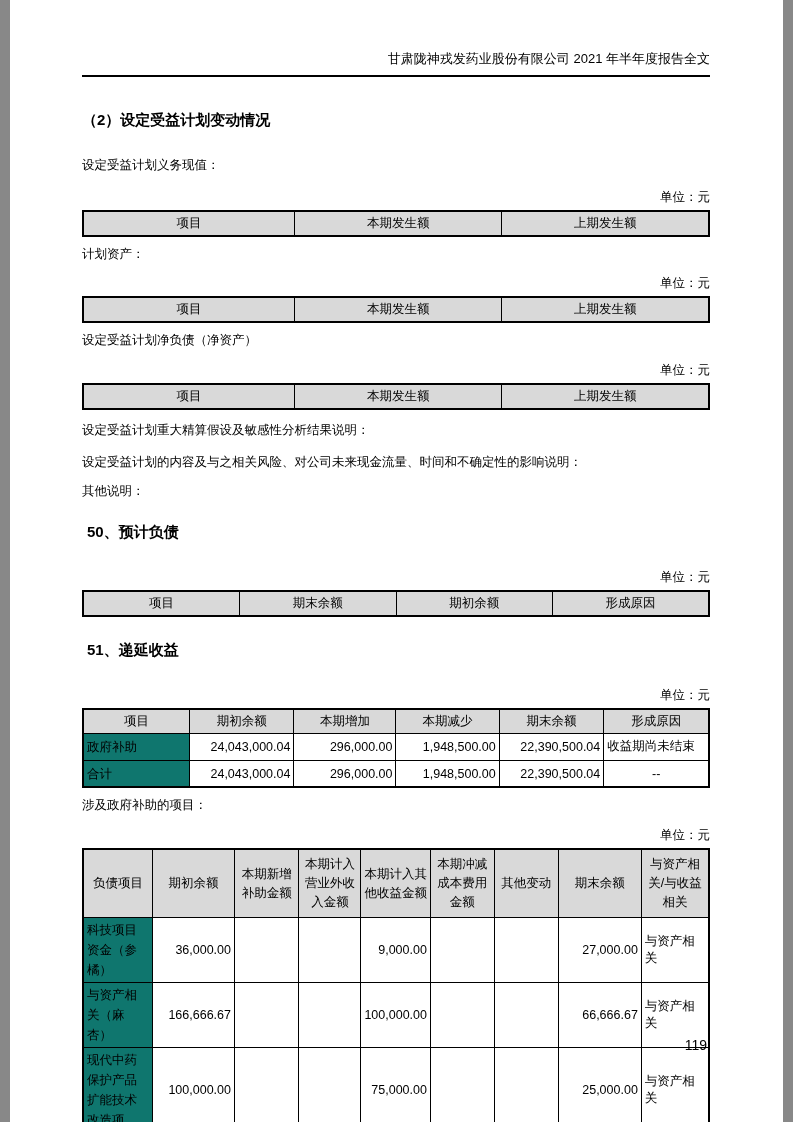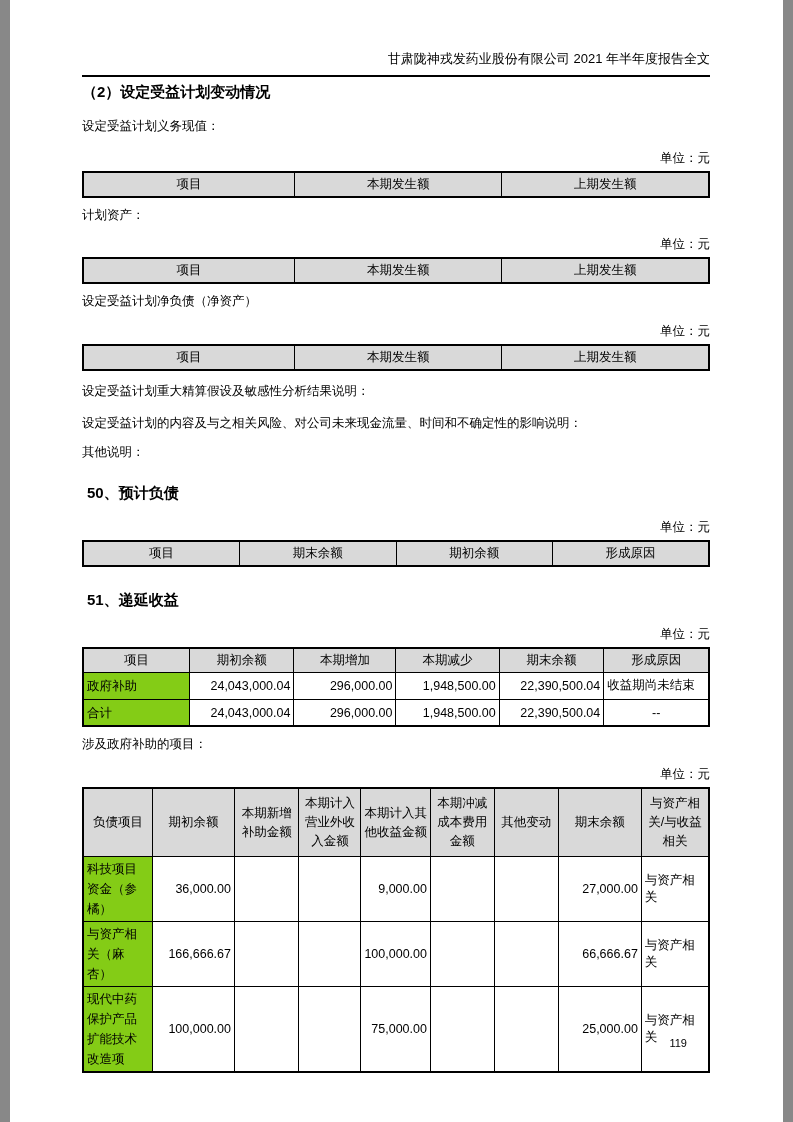--- a/index.html
+++ b/index.html
@@ -39,7 +39,7 @@
     text-align: right;
     margin: 0;
   }
-  .mt-head1 { margin-top: 6px; }
+  .mt-head1 { margin-top: 34px; }
   .mt-27 { margin-top: 16px; }
   .mt-24 { margin-top: 24px; }
   .mt-15 { margin-top: 15px; }

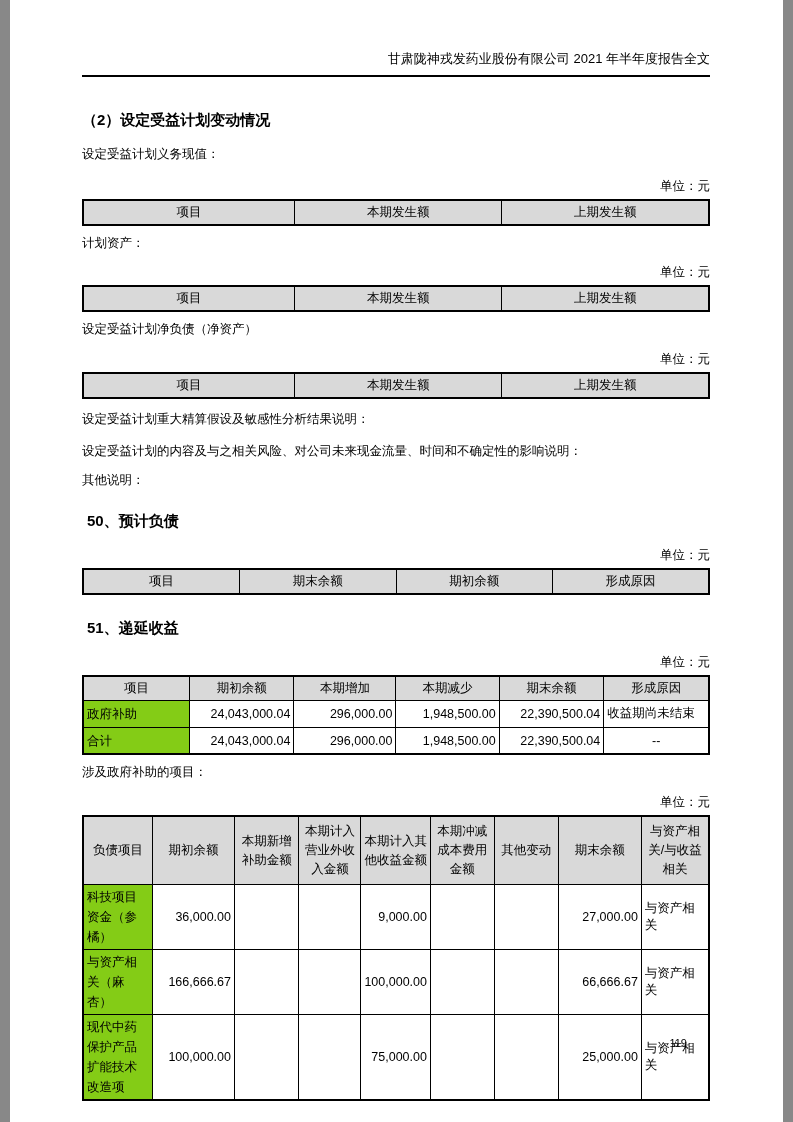--- a/index.html
+++ b/index.html
@@ -40,7 +40,7 @@
     margin: 0;
   }
   .mt-head1 { margin-top: 34px; }
-  .mt-27 { margin-top: 16px; }
+  .mt-27 { margin-top: 27px; }
   .mt-24 { margin-top: 24px; }
   .mt-15 { margin-top: 15px; }
   .mt-13 { margin-top: 13px; }

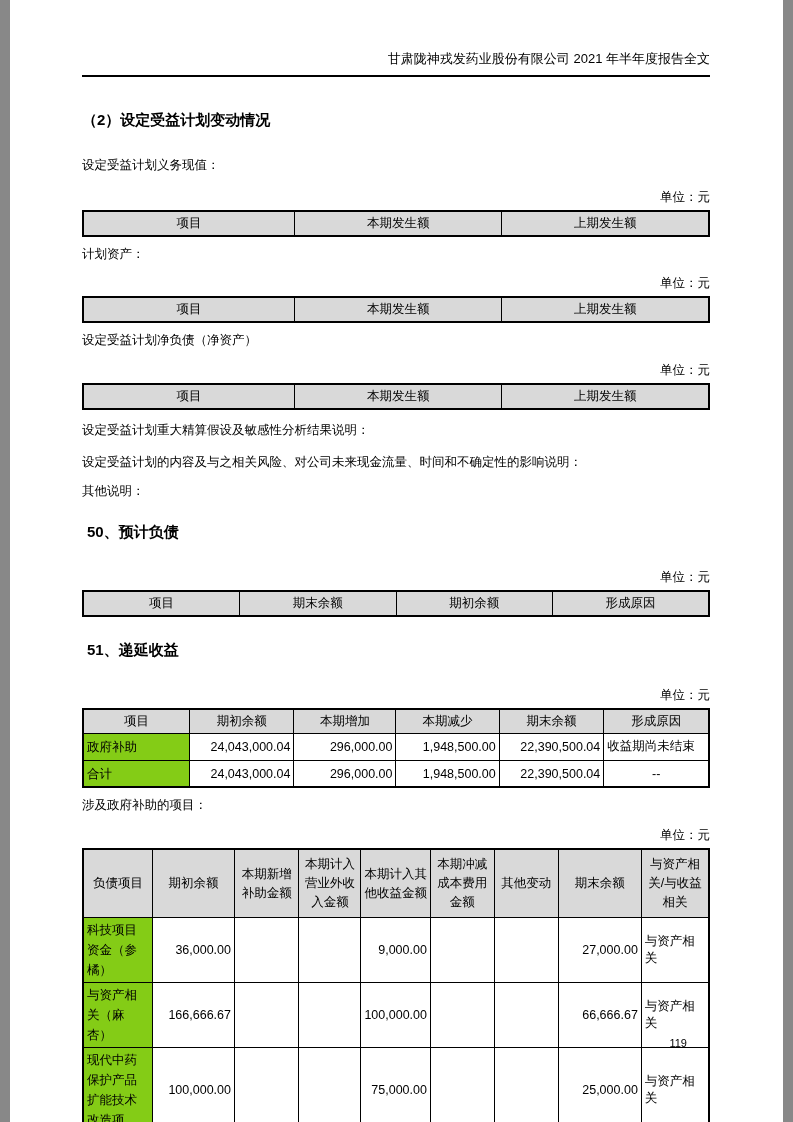--- a/index.html
+++ b/index.html
@@ -70,7 +70,7 @@
   }
   .data-table td { height: 27px; }
   td.item {
-    background: #84cc16;
+    background: #0f766e;
     text-align: left;
     line-height: 1.6;
   }

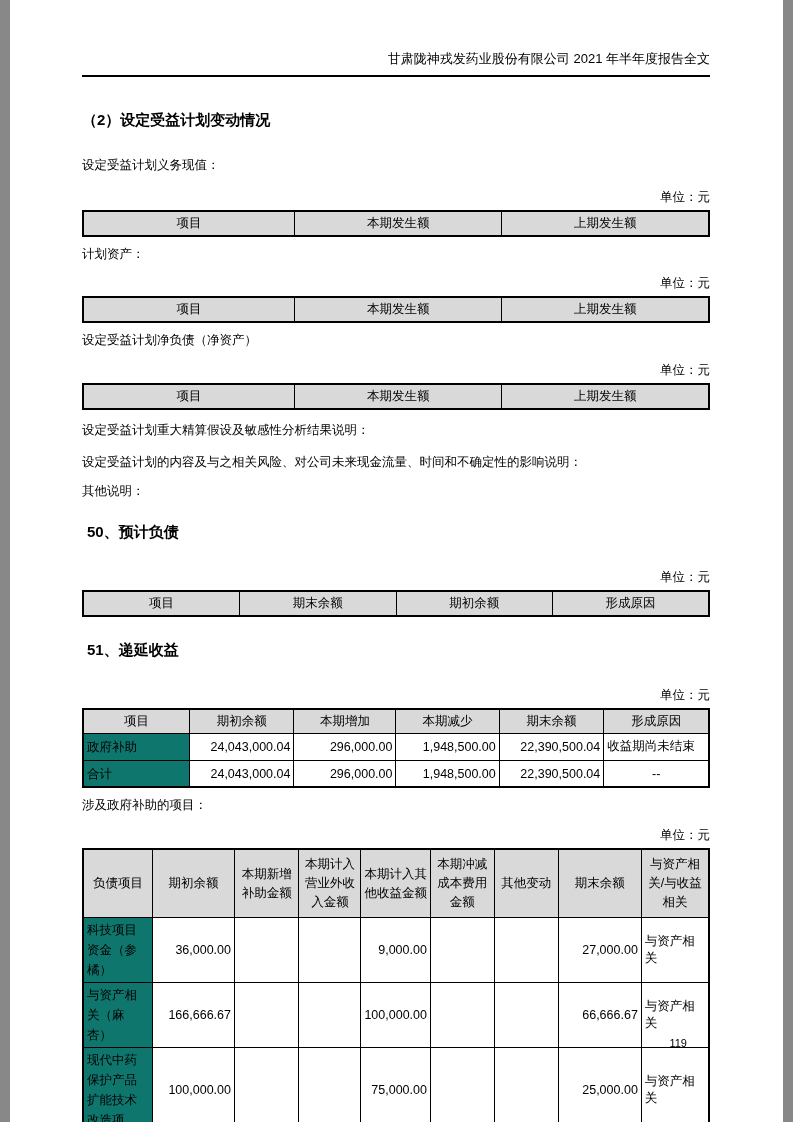--- a/index.html
+++ b/index.html
@@ -83,8 +83,8 @@
   .page-number {
     position: absolute;
     top: 1037px;
-    right: 96px;
-    font-size: 11px;
+    right: 76px;
+    font-size: 14px;
   }
 </style>
 </head>

